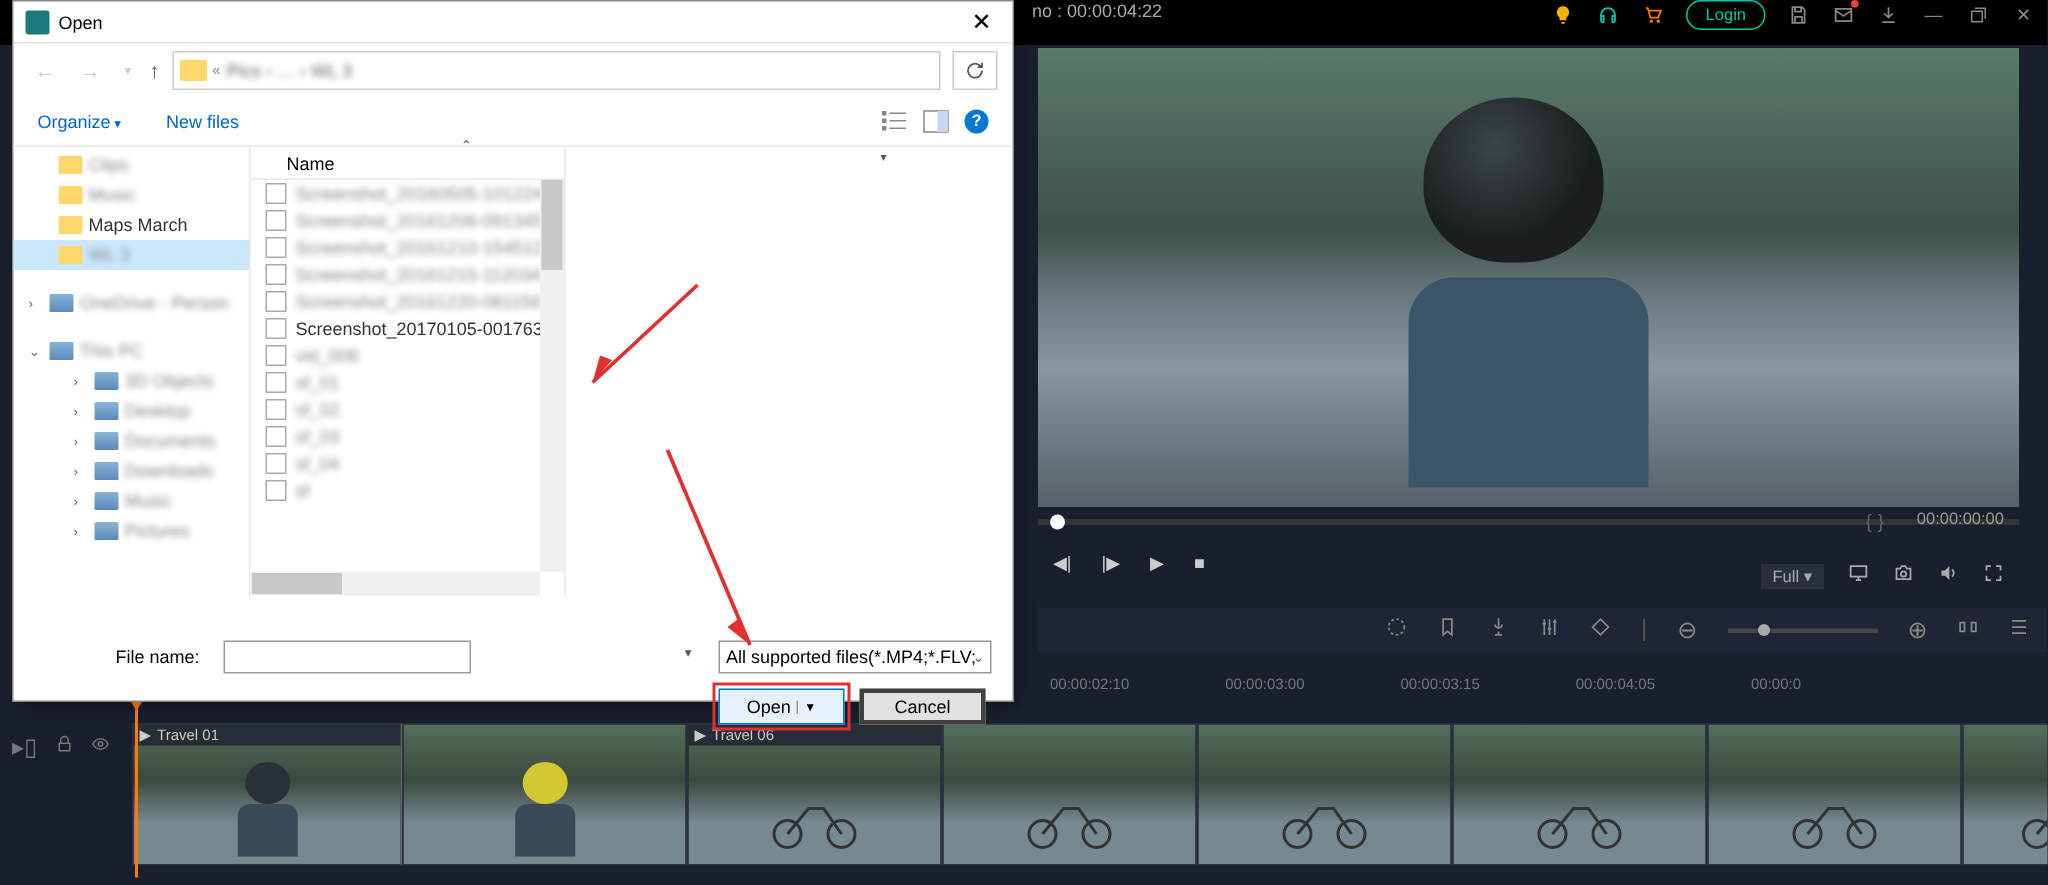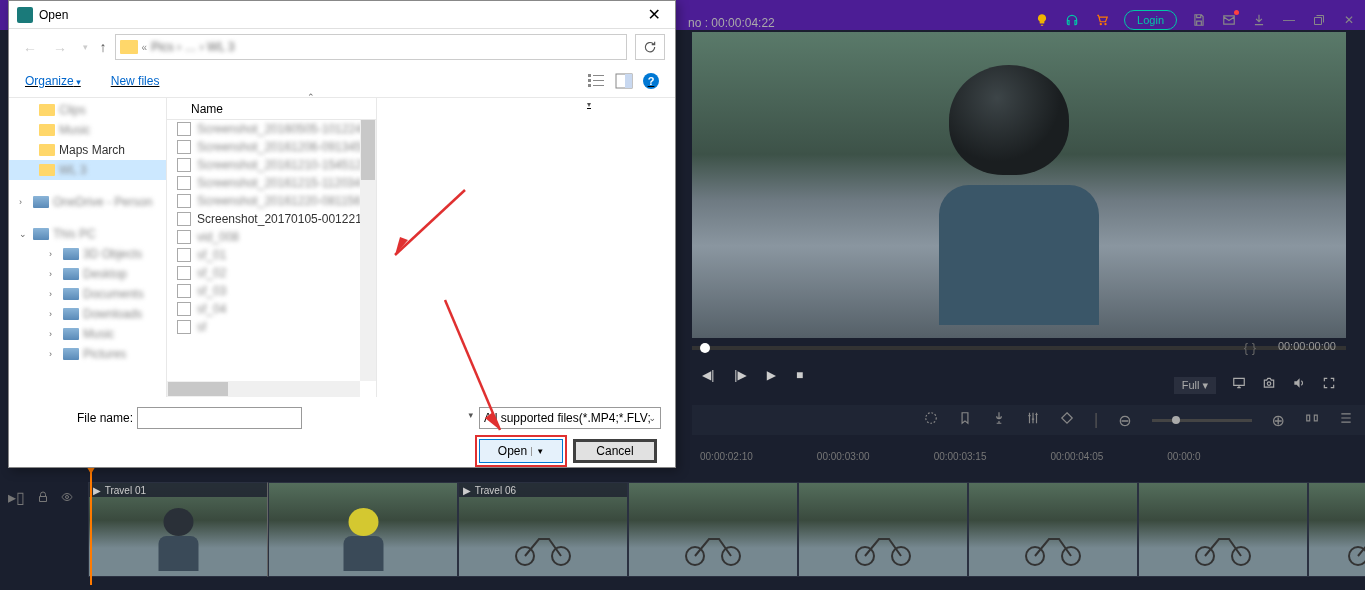--- a/index.html
+++ b/index.html
@@ -6,7 +6,7 @@
 body { background: #1a1f2e; width: 1365px; height: 590px; overflow: hidden; position: relative; }
 
 
-.app-titlebar { position: absolute; top: 0; left: 0; right: 0; height: 30px; background: #4c1d95; display: flex; align-items: flex-end; padding: 0 8px; color: #aaa; font-size: 12px; }
+.app-titlebar { position: absolute; top: 0; left: 0; right: 0; height: 30px; background: #000000; display: flex; align-items: flex-start; padding: 0 8px; color: #aaa; font-size: 12px; }
 .app-titlebar .title-text { margin-left: 680px; }
 .app-titlebar .right-controls { position: absolute; right: 8px; display: flex; gap: 14px; align-items: center; }
 .titlebar-icon { width: 16px; height: 16px; display: flex; align-items: center; justify-content: center; color: #888; cursor: pointer; }

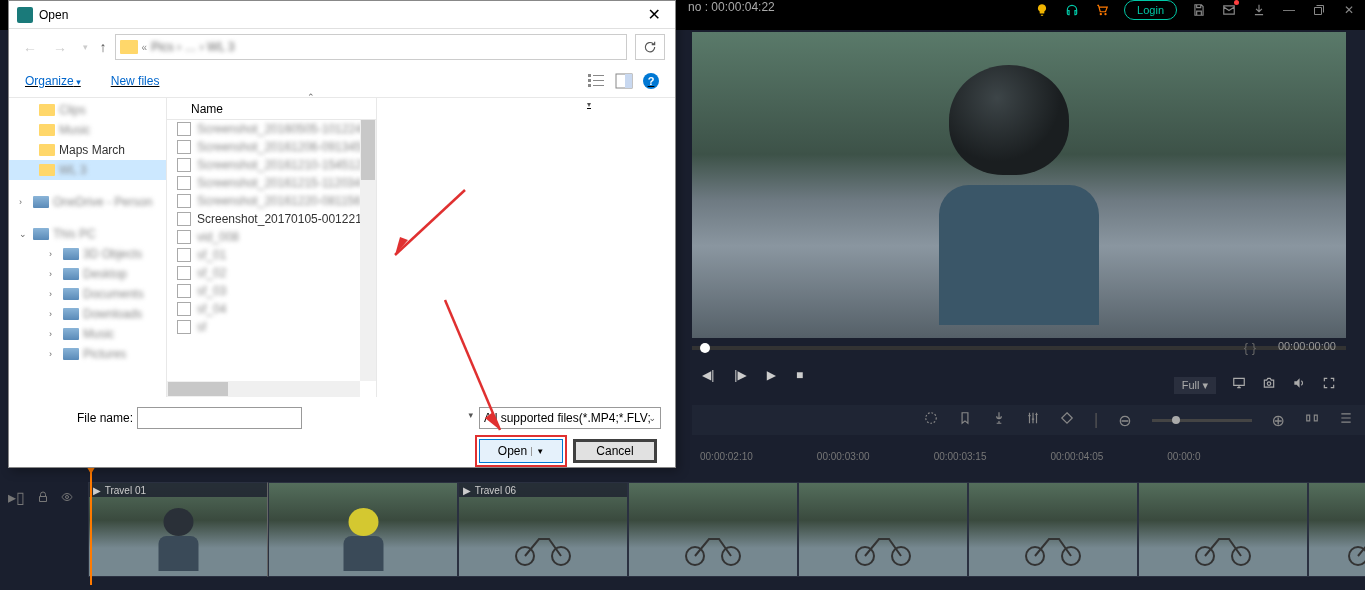--- a/index.html
+++ b/index.html
@@ -79,7 +79,7 @@
 .search-box { width: 200px; height: 26px; border: 1px solid #ccc; display: flex; align-items: center; padding: 0 6px; gap: 6px; }
 .search-box input { border: none; flex: 1; font-size: 12px; outline: none; }
 
-.toolbar-row { height: 32px; display: flex; align-items: center; padding: 0 16px; gap: 30px; text-decoration: underline; }
+.toolbar-row { height: 32px; display: flex; align-items: center; padding: 0 16px; gap: 30px; }
 .toolbar-row .link { color: #0066cc; font-size: 12px; cursor: pointer; }
 .toolbar-row .link.organize::after { content: ' ▾'; font-size: 9px; }
 .toolbar-row .spacer { flex: 1; }

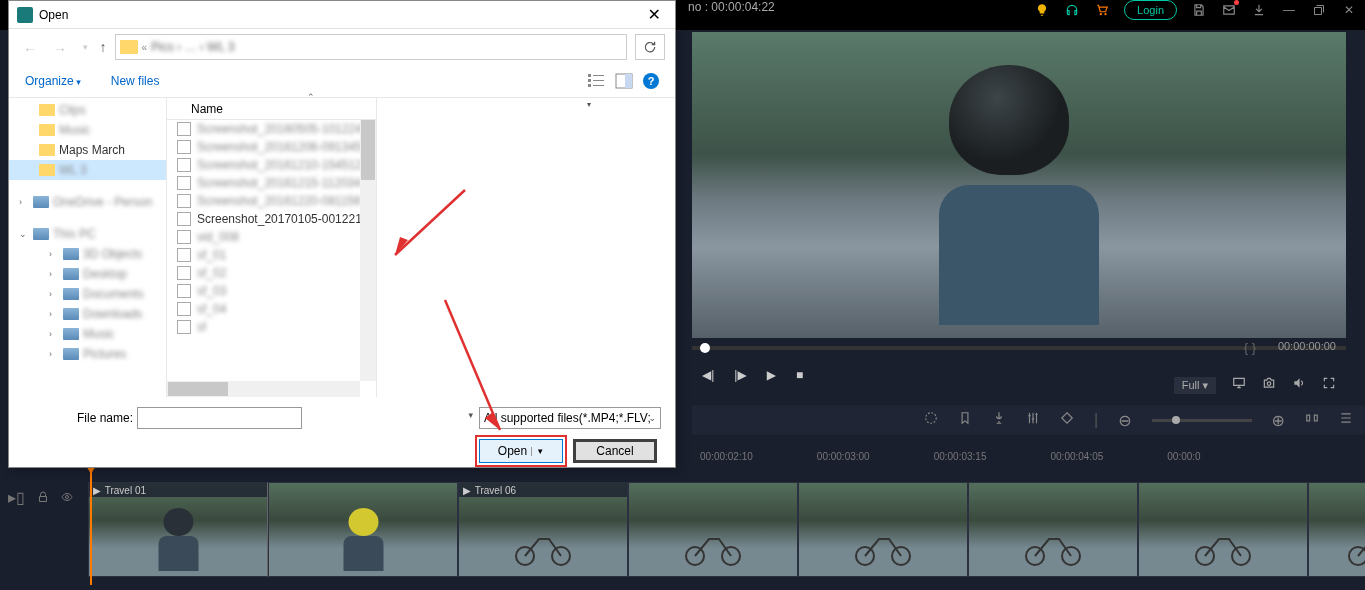--- a/index.html
+++ b/index.html
@@ -470,7 +470,7 @@
           </div>
           <div class="file-row">
             <span class="file-type-icon"></span>
-            <span class="file-name">Screenshot_20170105-001221</span>
+            <span class="file-name">Screenshot_20170105-001763</span>
           </div>
           <div class="file-row">
             <span class="file-type-icon"></span>

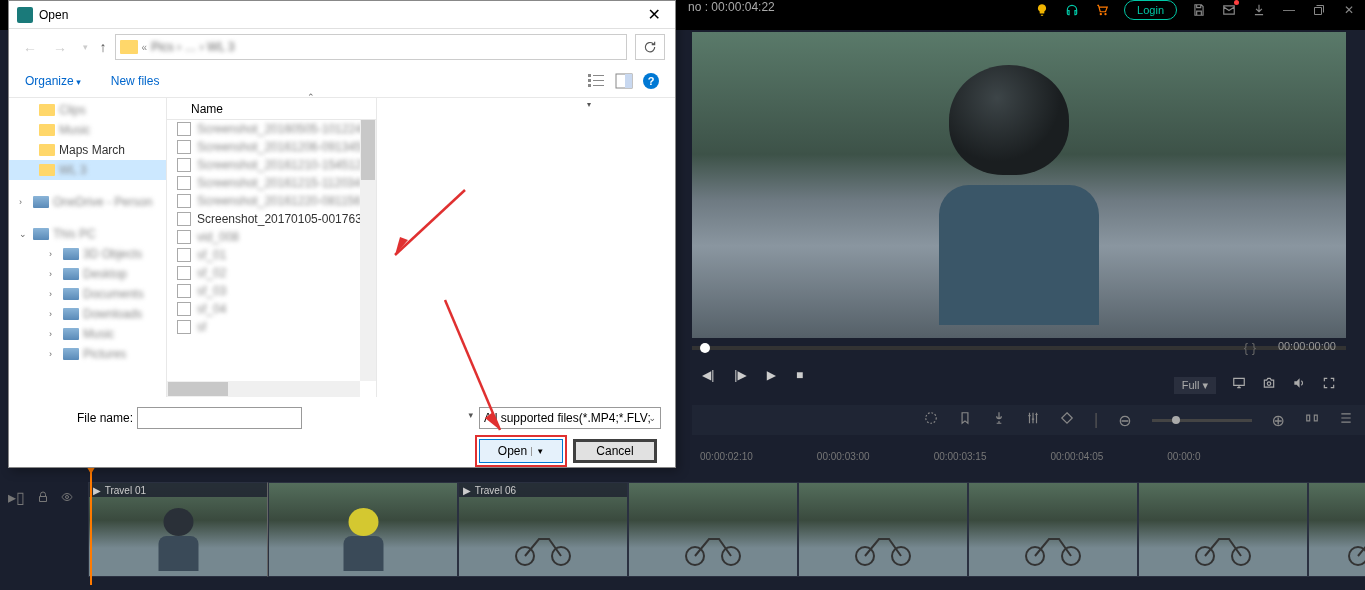--- a/index.html
+++ b/index.html
@@ -116,7 +116,7 @@
 .preview-pane { flex: 1; display: flex; align-items: center; justify-content: center; font-size: 12px; color: #666; position: relative; }
 
 .dialog-footer { padding: 10px 14px; display: flex; flex-direction: column; gap: 10px; }
-.filename-row { display: flex; align-items: center; gap: 4px; }
+.filename-row { display: flex; align-items: center; gap: 16px; margin-top: 20px; }
 .filename-label { font-size: 12px; width: 110px; text-align: right; }
 .filename-input { flex: 1; height: 22px; border: 1px solid #999; padding: 0 4px; font-size: 12px; }
 .filename-input-wrap { flex: 1; position: relative; }

